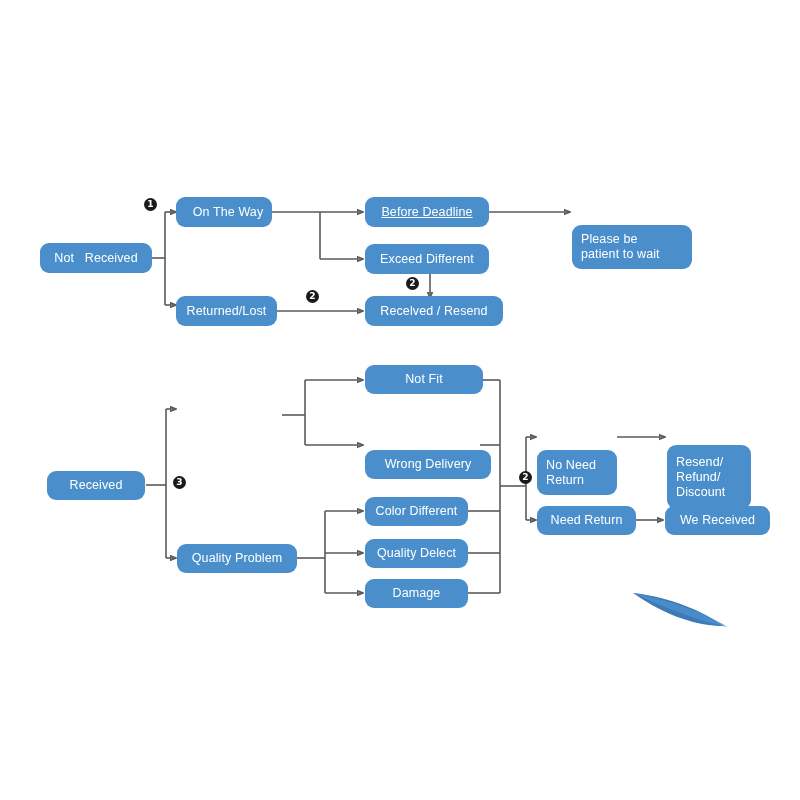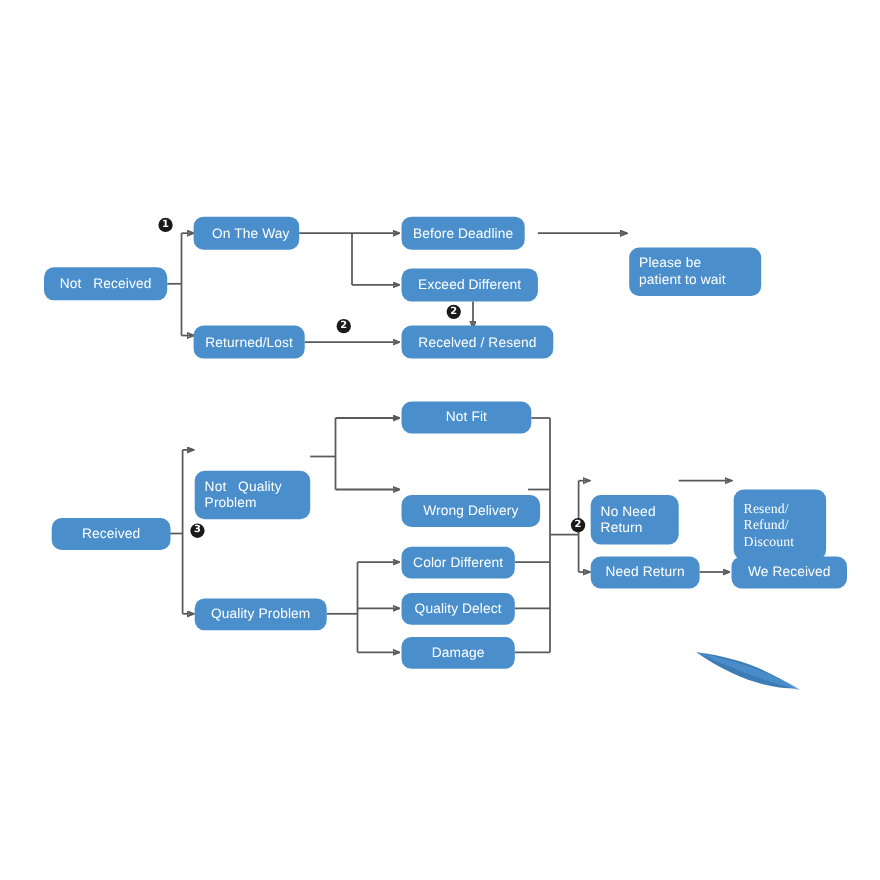--- a/index.html
+++ b/index.html
@@ -152,7 +152,7 @@
     <span>Returned/Lost</span>
   </div>
 
-  <div class="node center" style="left:365px; top:197px; width:112px; height:30px;">
+  <div class="node center" style="left:365px; top:197px; width:124px; height:30px;text-decoration:underline;">
     <span>Before Deadline</span>
   </div>
 

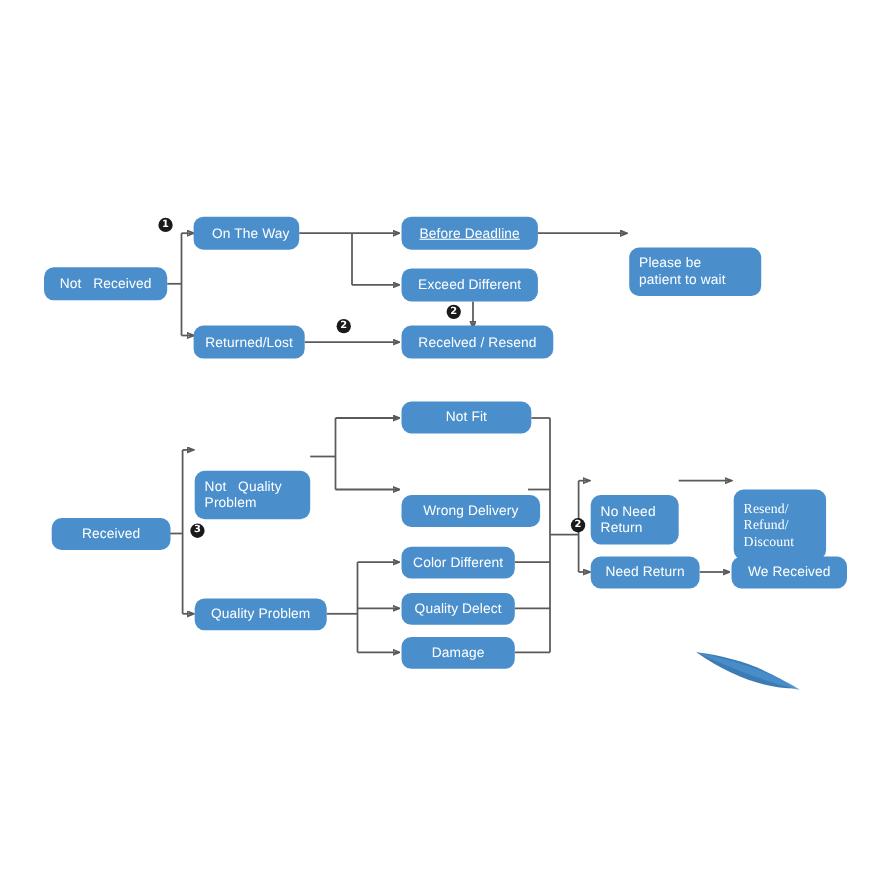--- a/index.html
+++ b/index.html
@@ -173,10 +173,6 @@
     <span>Received</span>
   </div>
 
-  <div class="node left" style="left:177px; top:393px; width:105px; height:44px;">
-    <span>Not   Quality
-Problem</span>
-  </div>
 
   <div class="node center" style="left:177px; top:544px; width:120px; height:29px;">
     <span>Quality Problem</span>

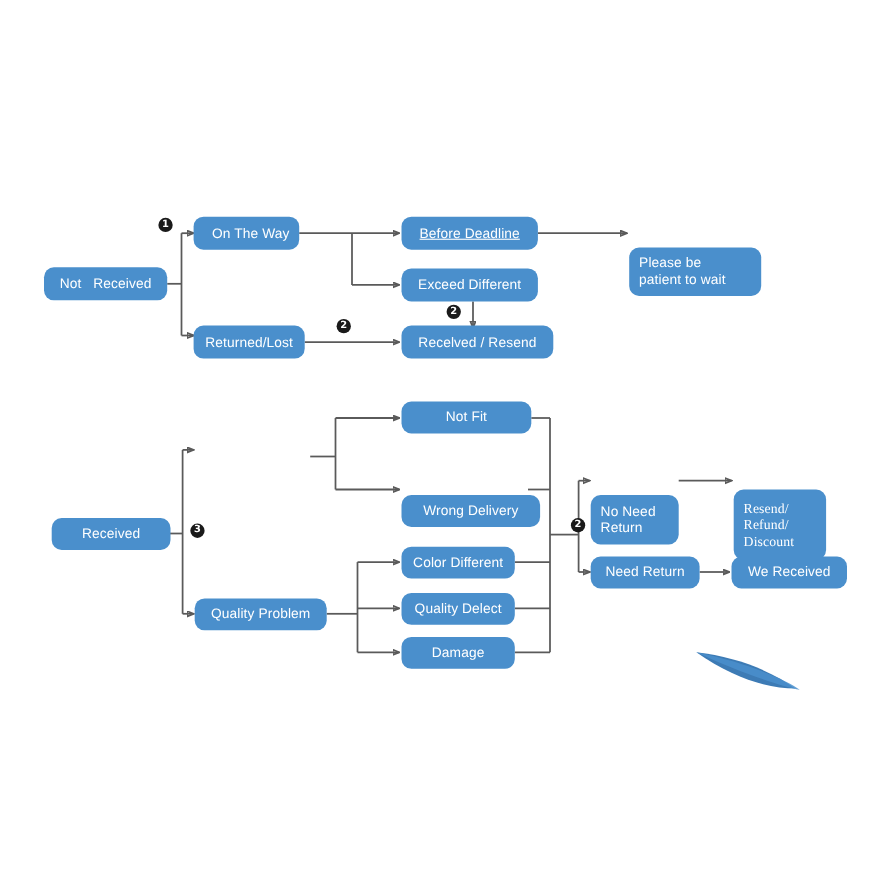--- a/index.html
+++ b/index.html
@@ -207,7 +207,7 @@
     <span>Need Return</span>
   </div>
 
-  <div class="node left" style="left:667px; top:410px; width:84px; height:64px;font-family:Liberation Serif, serif;">
+  <div class="node left" style="left:667px; top:410px; width:84px; height:64px;">
     <span>Resend/
 Refund/
 Discount</span>

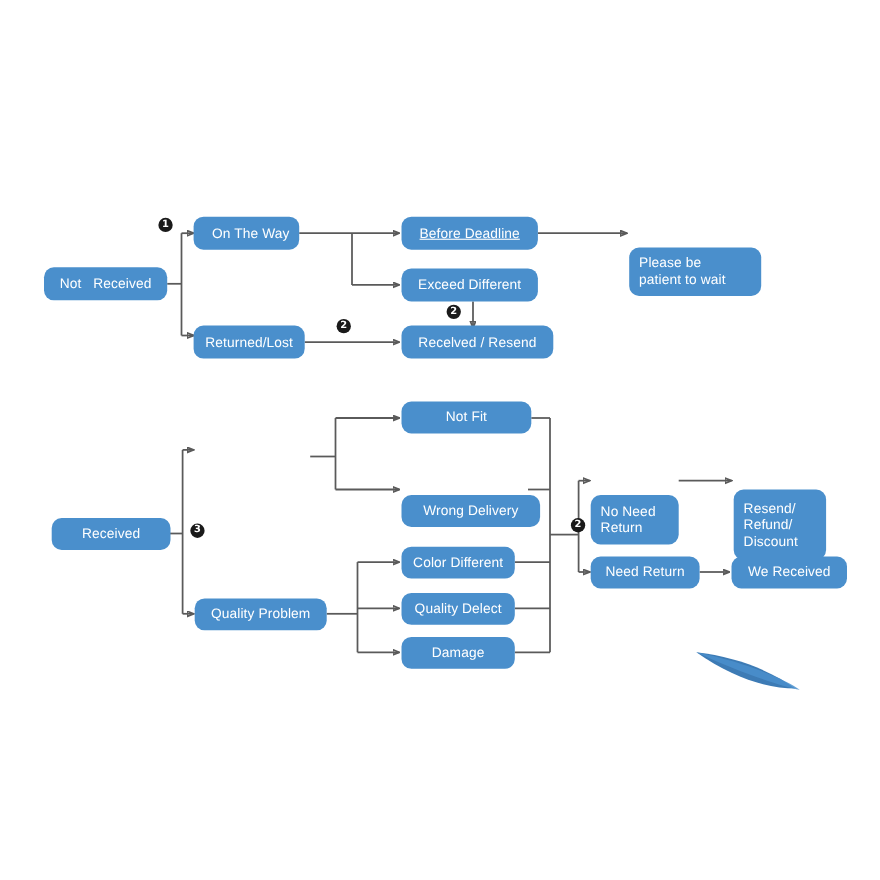--- a/index.html
+++ b/index.html
@@ -169,7 +169,7 @@
 patient to wait</span>
   </div>
 
-  <div class="node center" style="left:47px; top:471px; width:108px; height:29px;">
+  <div class="node center" style="left:47px; top:471px; width:98px; height:29px;">
     <span>Received</span>
   </div>
 

